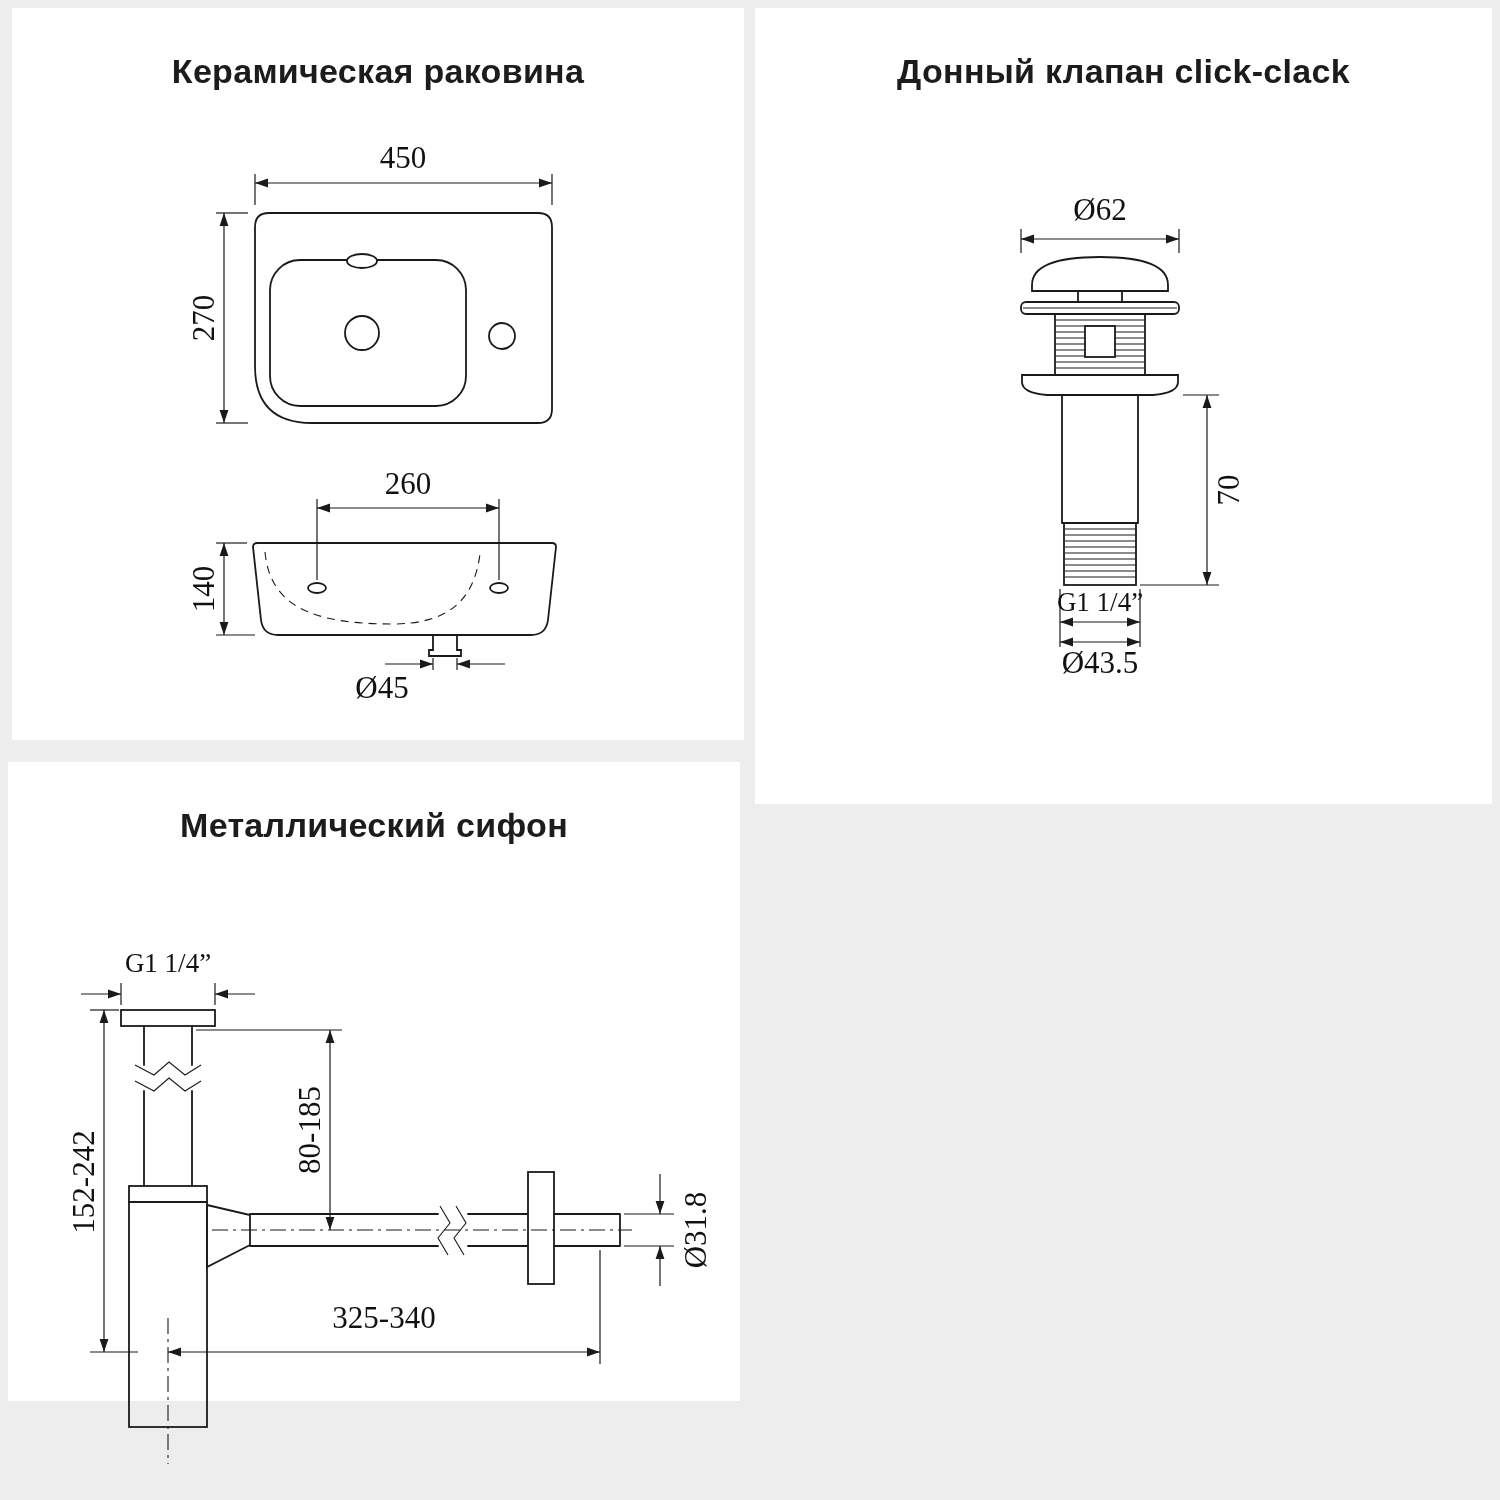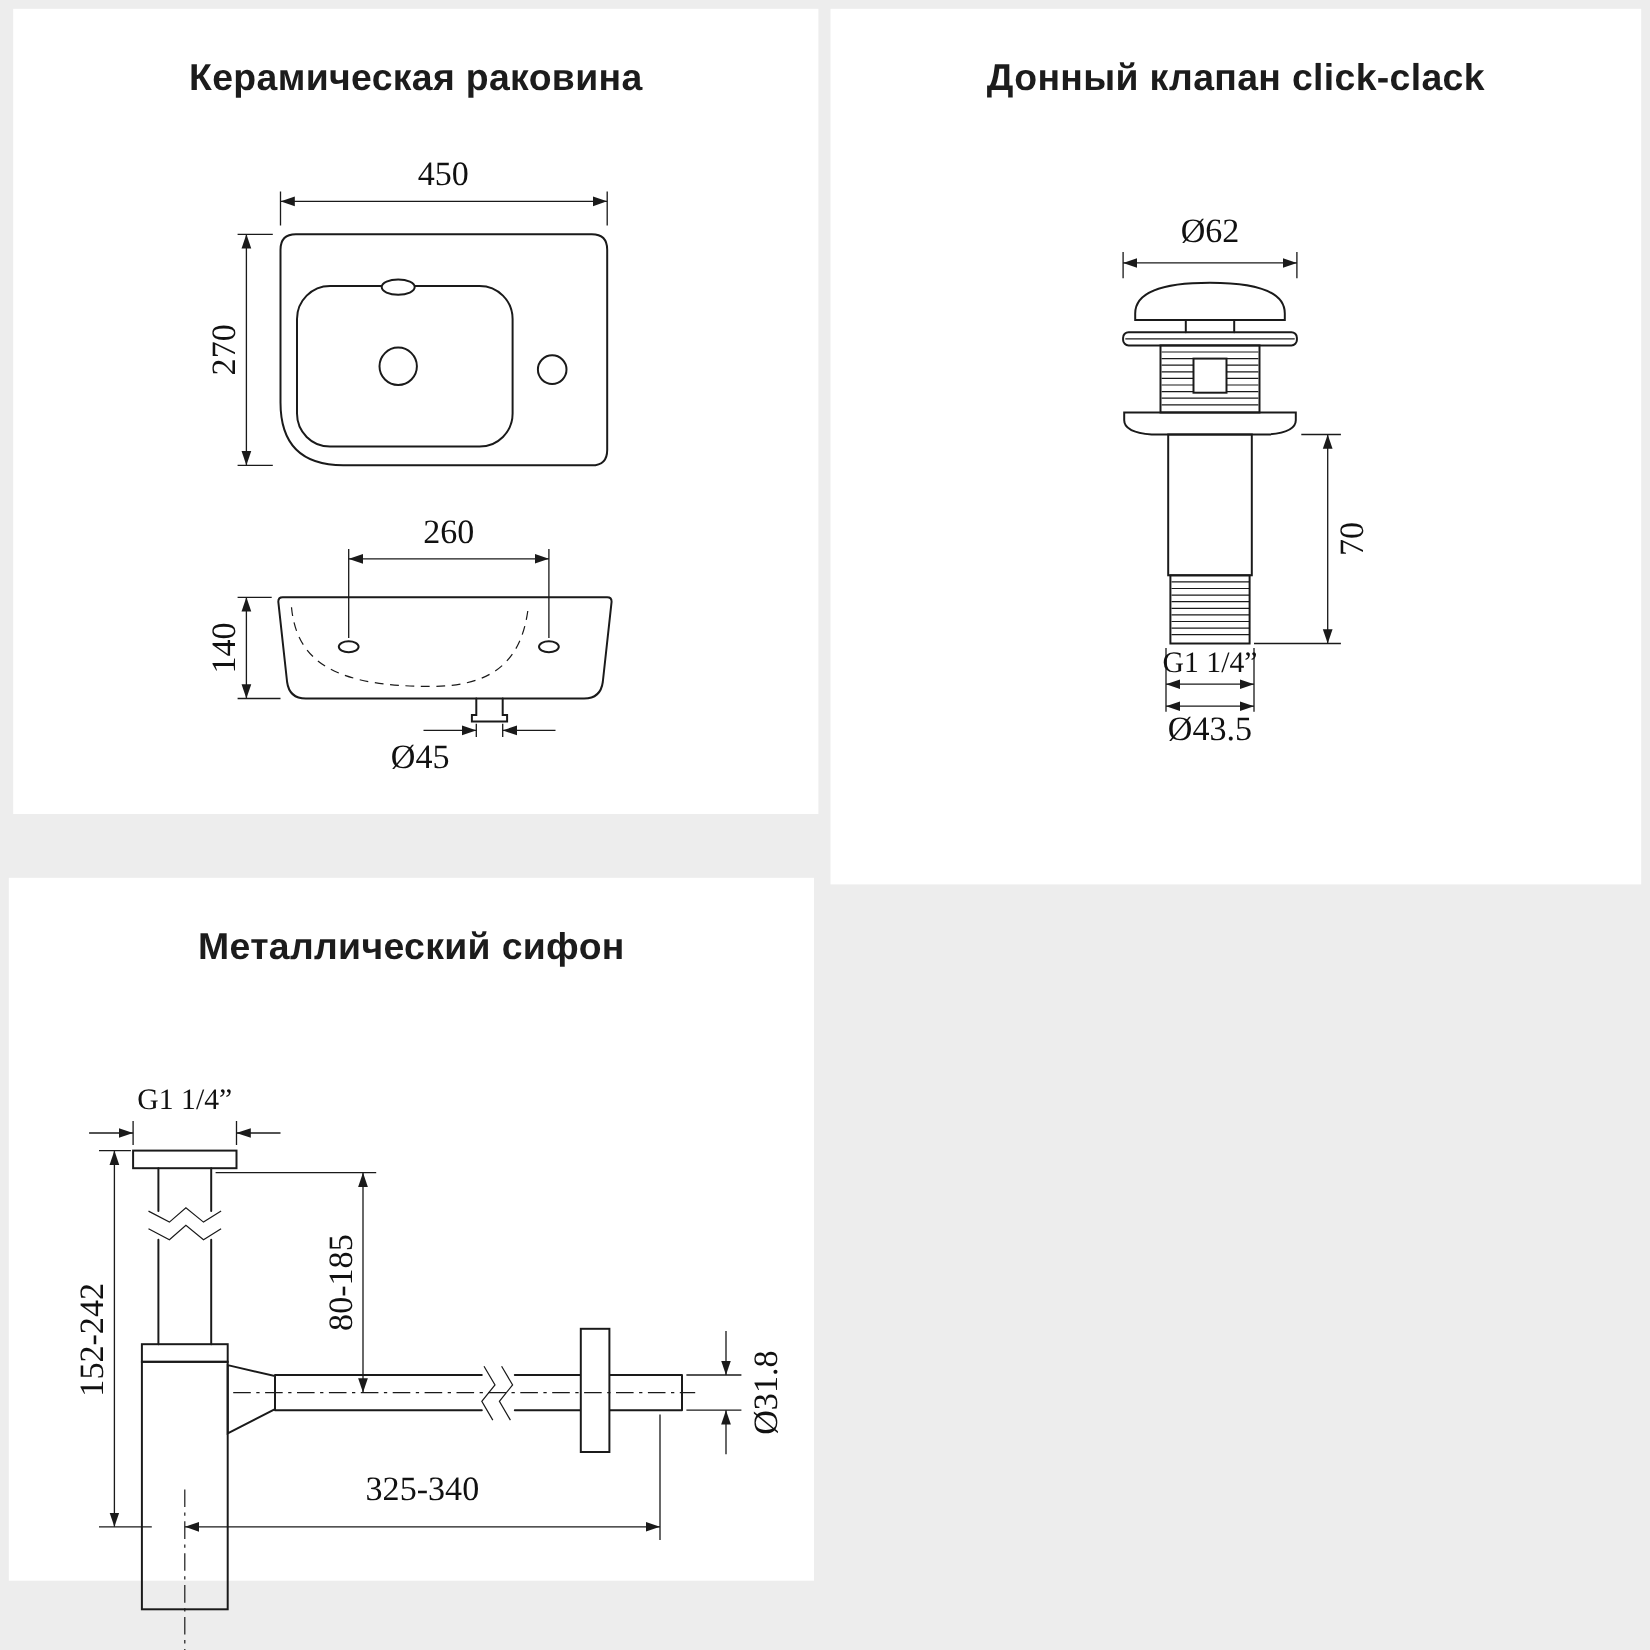--- a/index.html
+++ b/index.html
@@ -9,7 +9,7 @@
   .panel { position:absolute; background:#ffffff; }
   #panel-sink   { left:12px;   top:8px;   width:732px; height:732px; }
   #panel-valve  { left:755px; top:8px;   width:737px; height:796px; }
-  #panel-siphon { left:8px;   top:798px; width:732px; height:639px; }
+  #panel-siphon { left:8px;   top:762px; width:732px; height:639px; }
   .panel-title {
     position:absolute; top:44px; left:0; width:100%;
     text-align:center; font-weight:700; font-size:34px; color:#1c1c1c;

